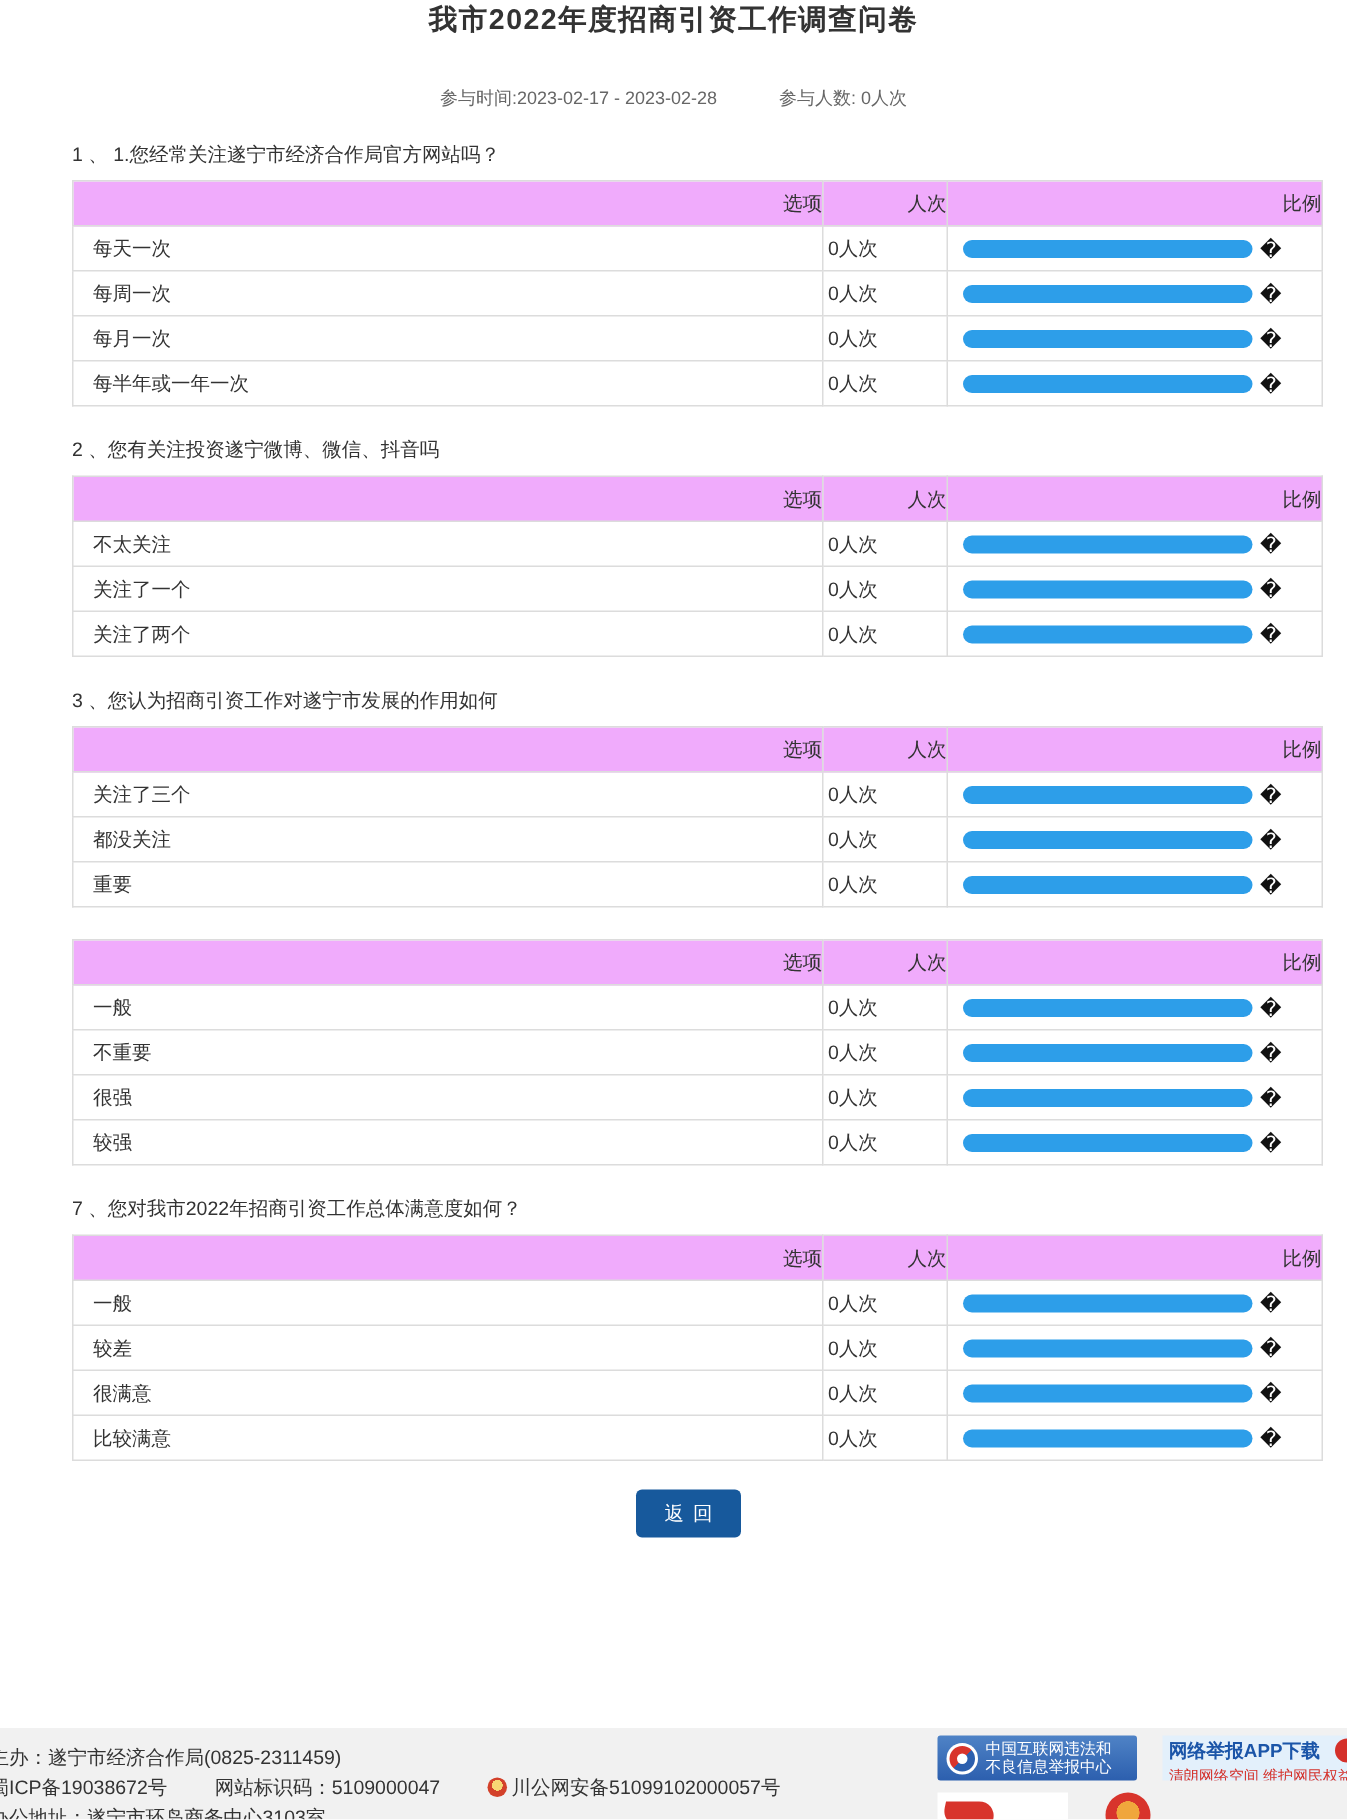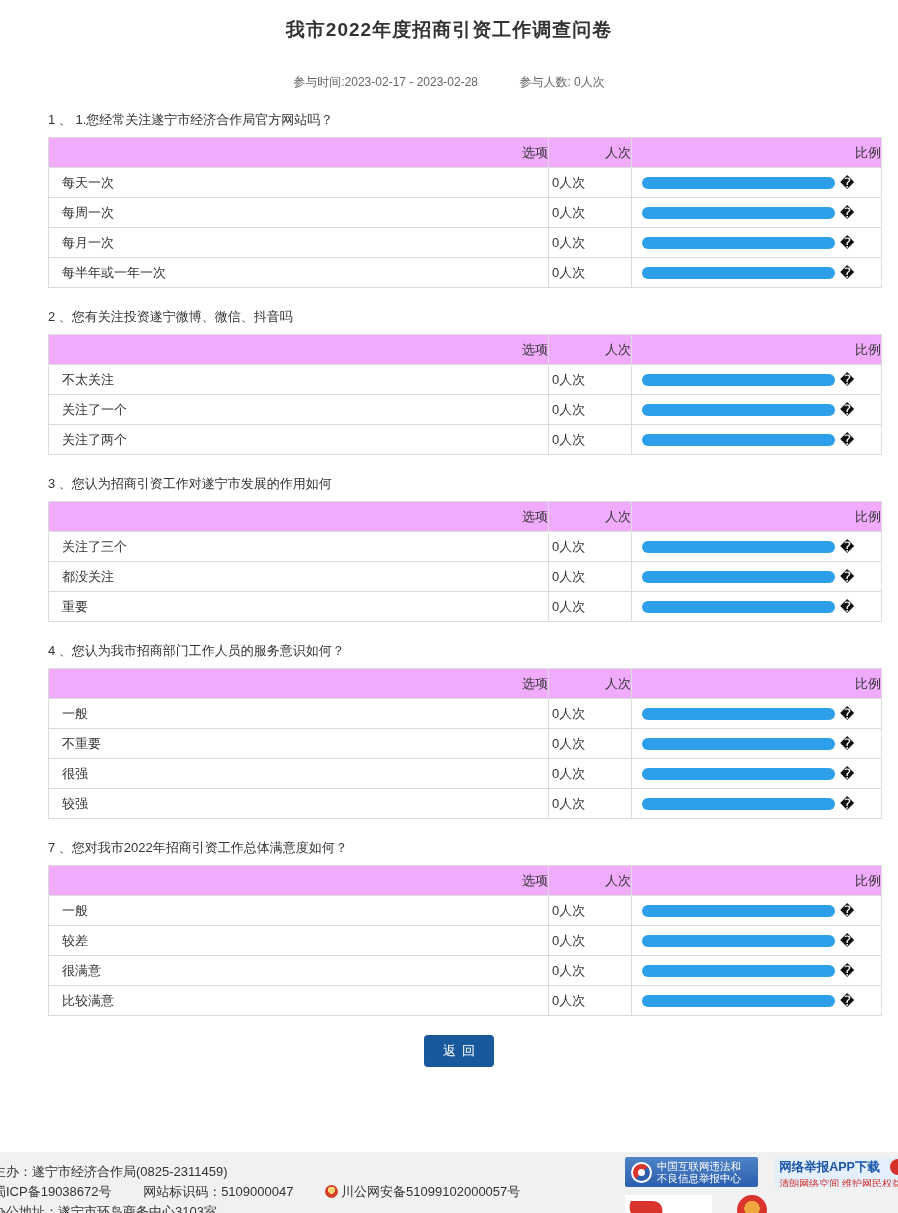--- a/index.html
+++ b/index.html
@@ -9,7 +9,7 @@
   .page { width: 898px; height: 1213px; position: relative; background: #fff; }
 
   .survey-title { text-align: center; font-size: 19px; font-weight: bold; color: #333;
-    padding-top: 17px; letter-spacing: 1px; }
+    letter-spacing: 1px; }
 
   .meta-line { text-align: center; margin-top: 31px; font-size: 12px; color: #666; }
   .meta-line span { margin: 0 19px; }

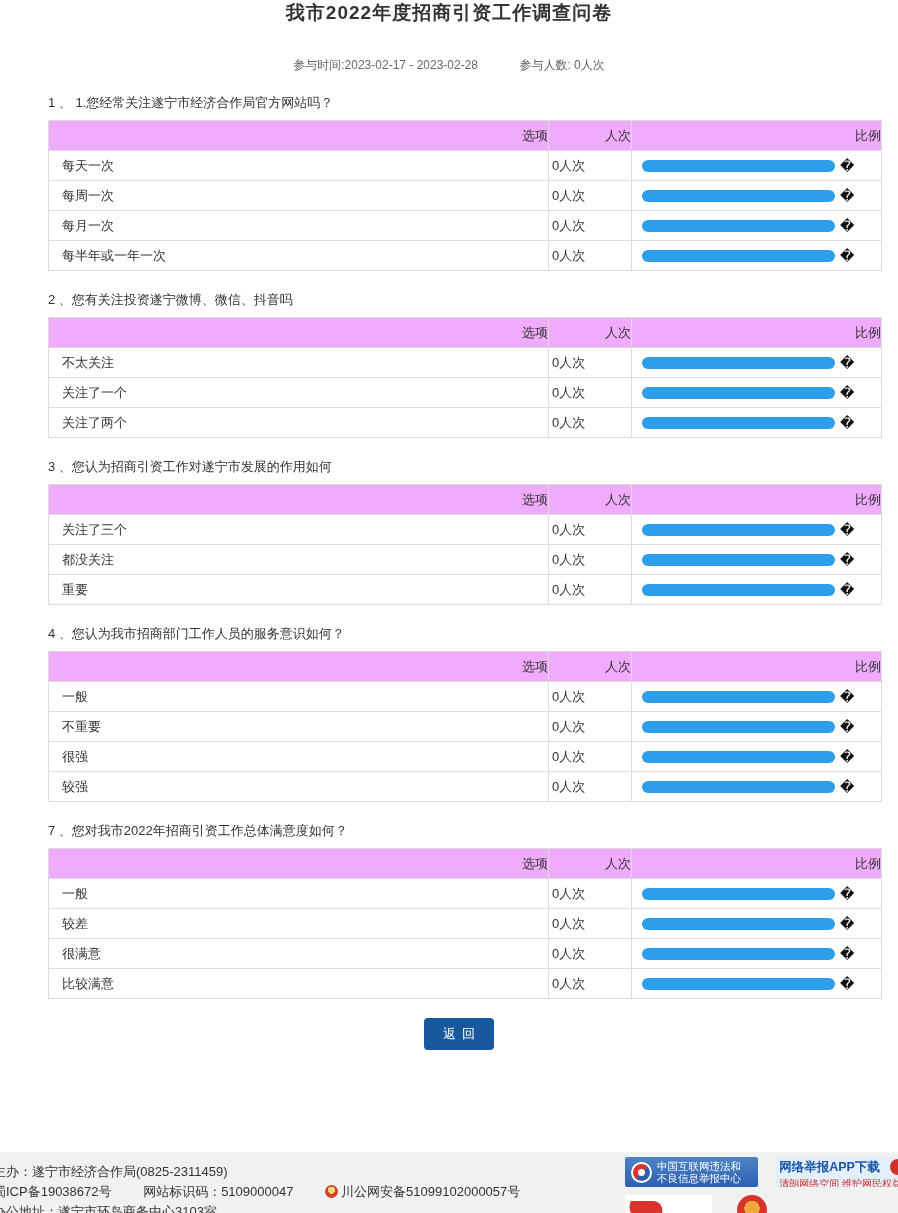--- a/index.html
+++ b/index.html
@@ -258,7 +258,6 @@
     </div>
 
     <div class="question">
-      <div class="q-title">4 、您认为我市招商部门工作人员的服务意识如何？</div>
       <table class="result-table">
         <colgroup>
             <col class="c-option">

